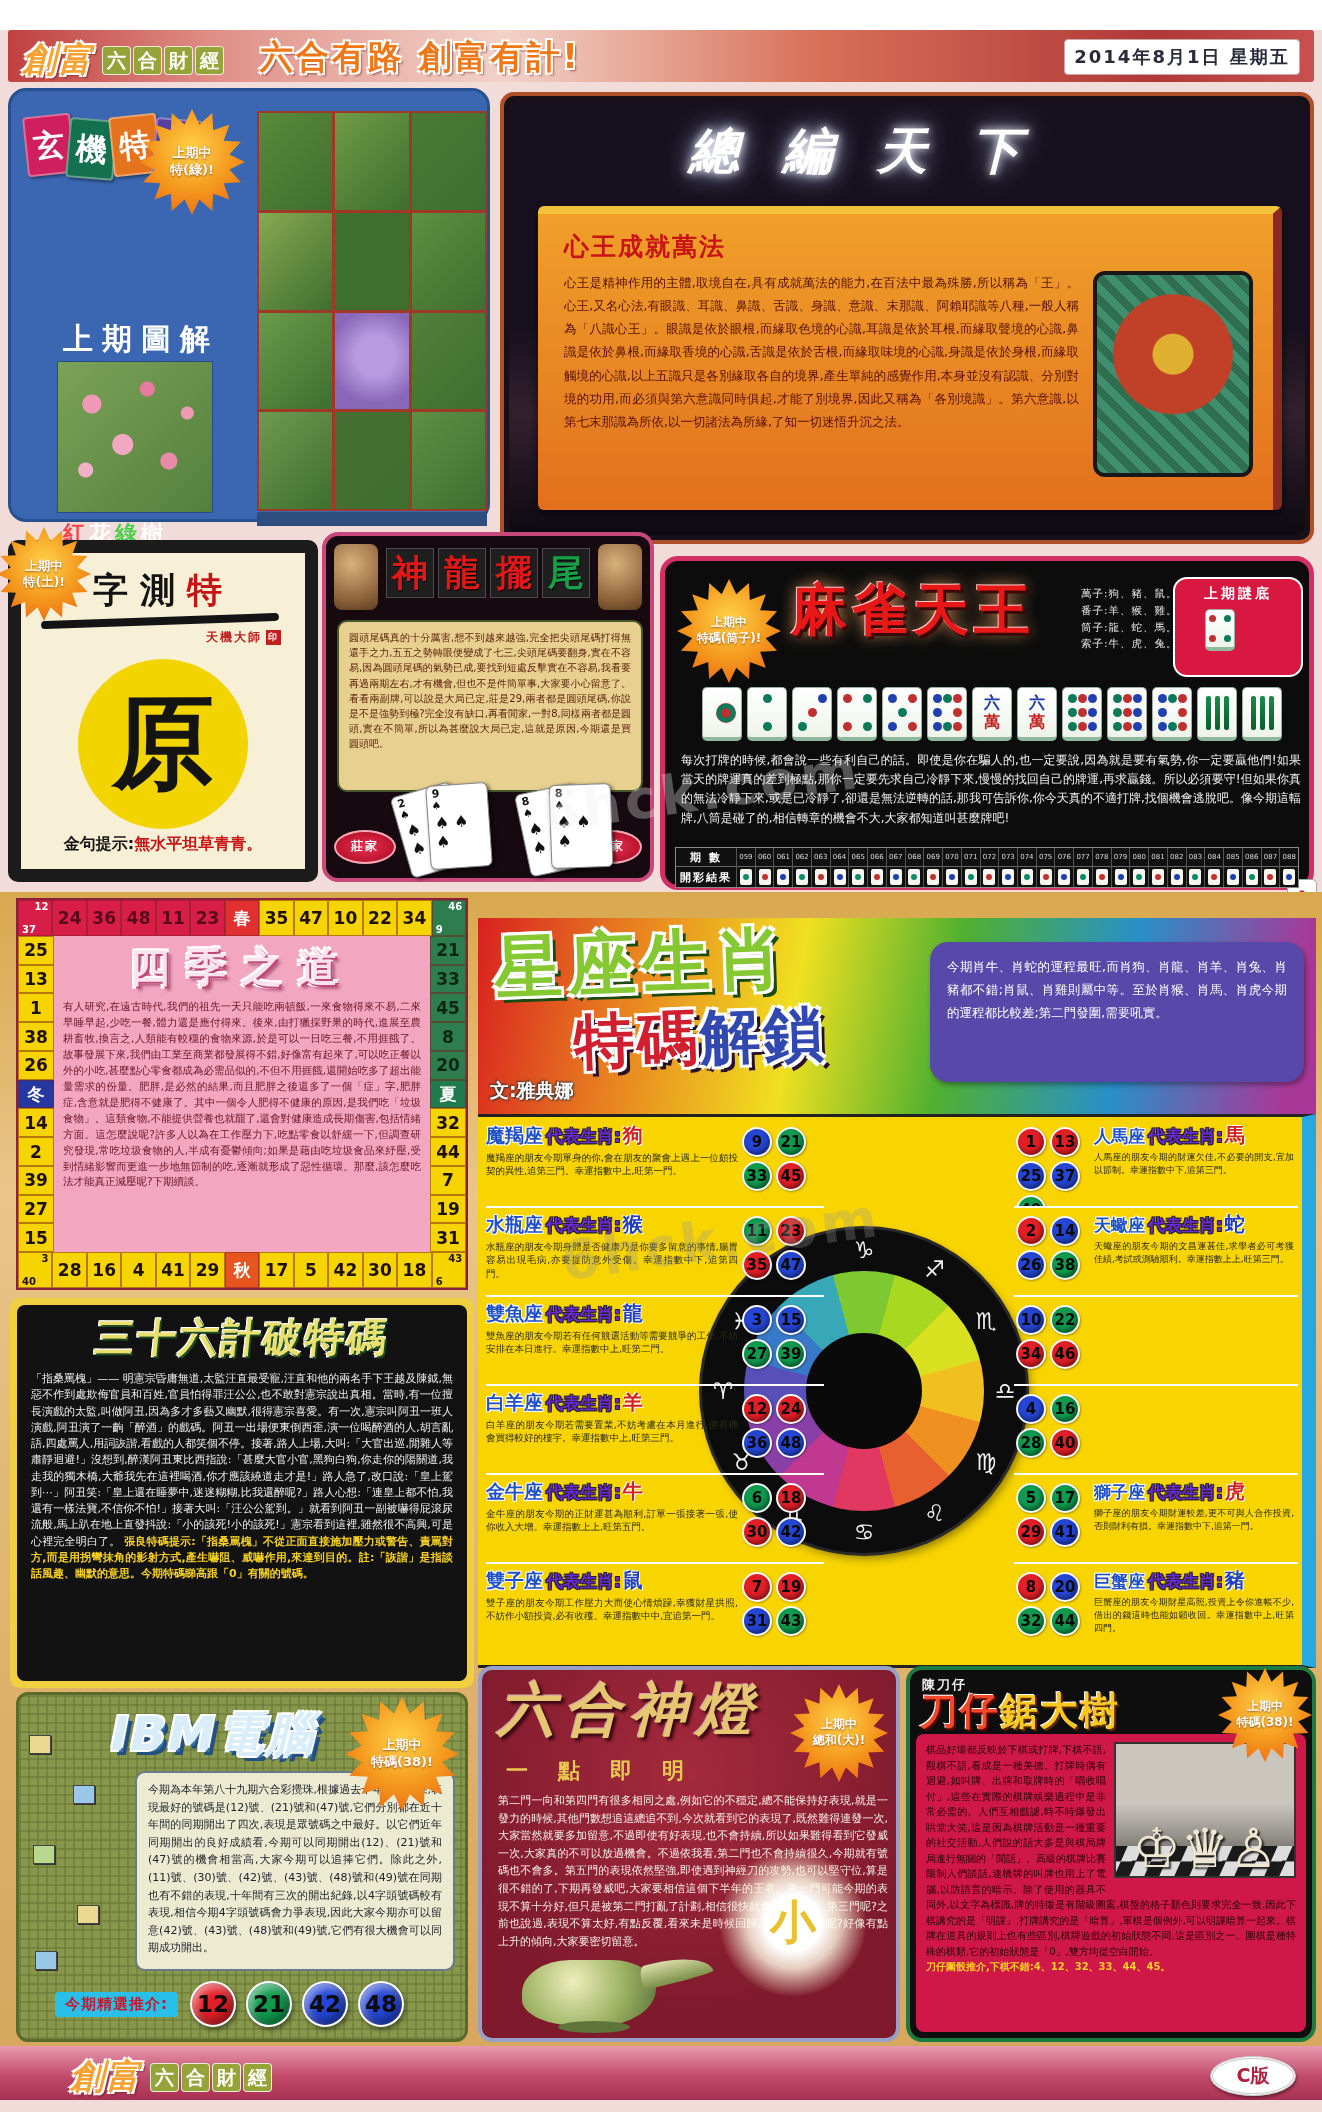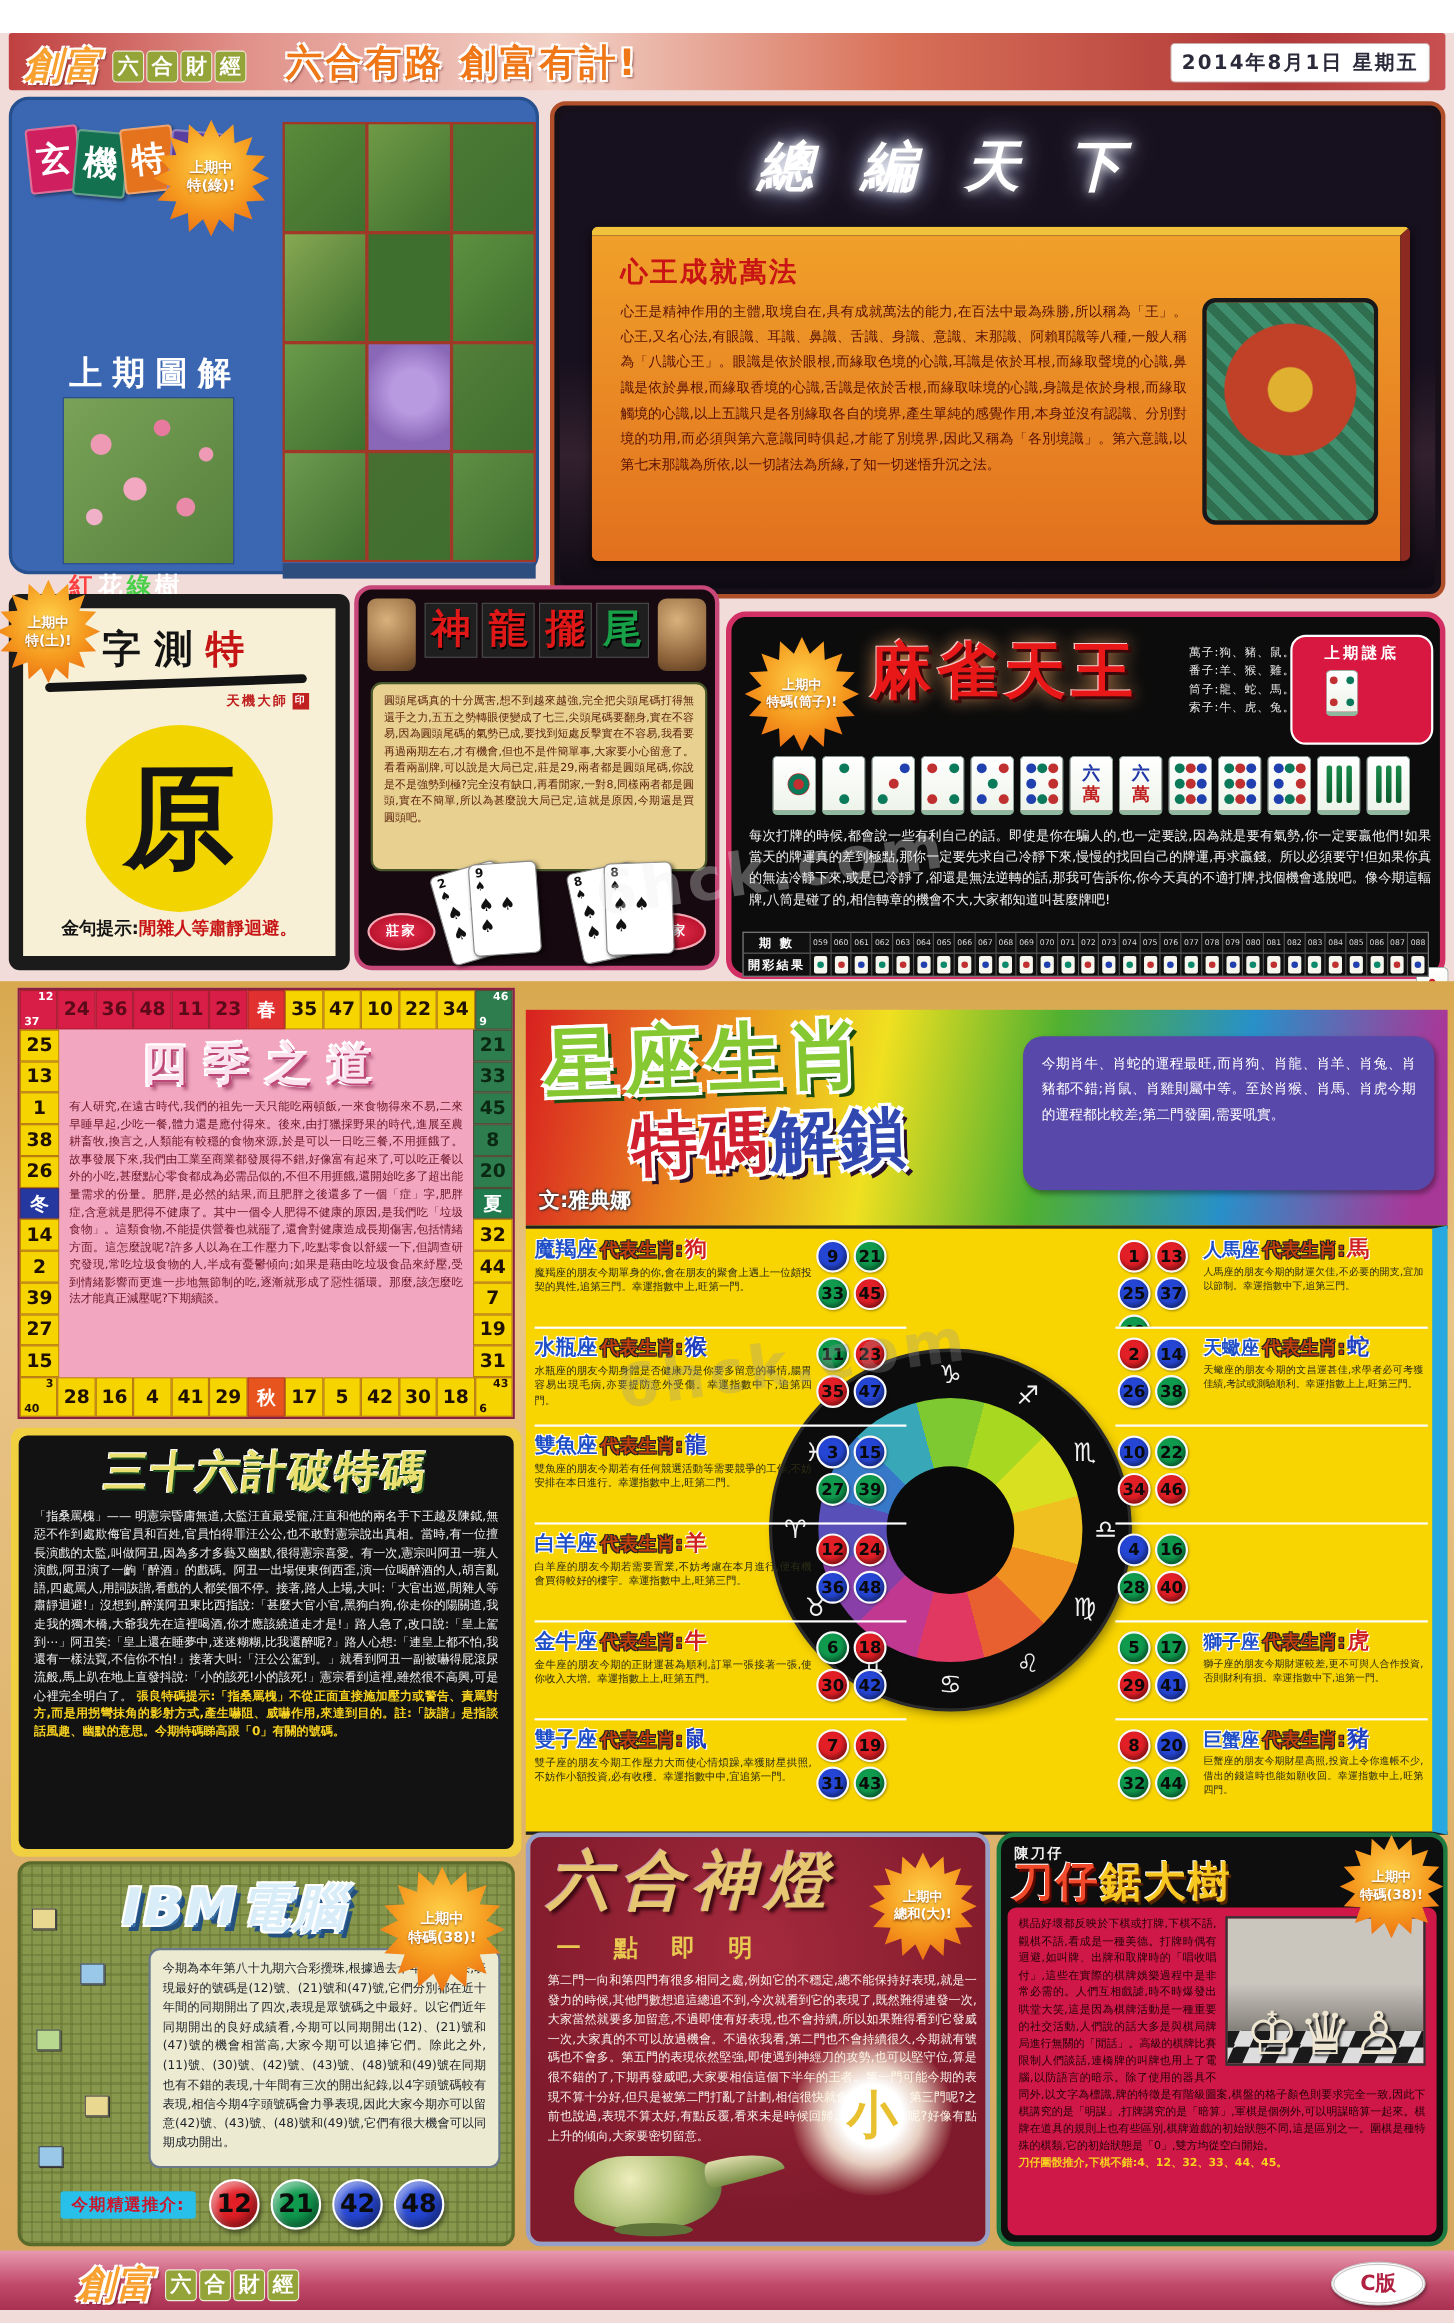--- a/index.html
+++ b/index.html
@@ -277,7 +277,7 @@
     <div class="ycircle">
         <span class="ychar">原</span>
       </div>
-    <div class="hint"><span>金句提示:</span><b>閒雜人等肅靜迴避。</b></div>
+    <div class="hint"><span>金句提示:</span><b>無水平坦草青青。</b></div>
   </section>
 
   <section id="dragon">

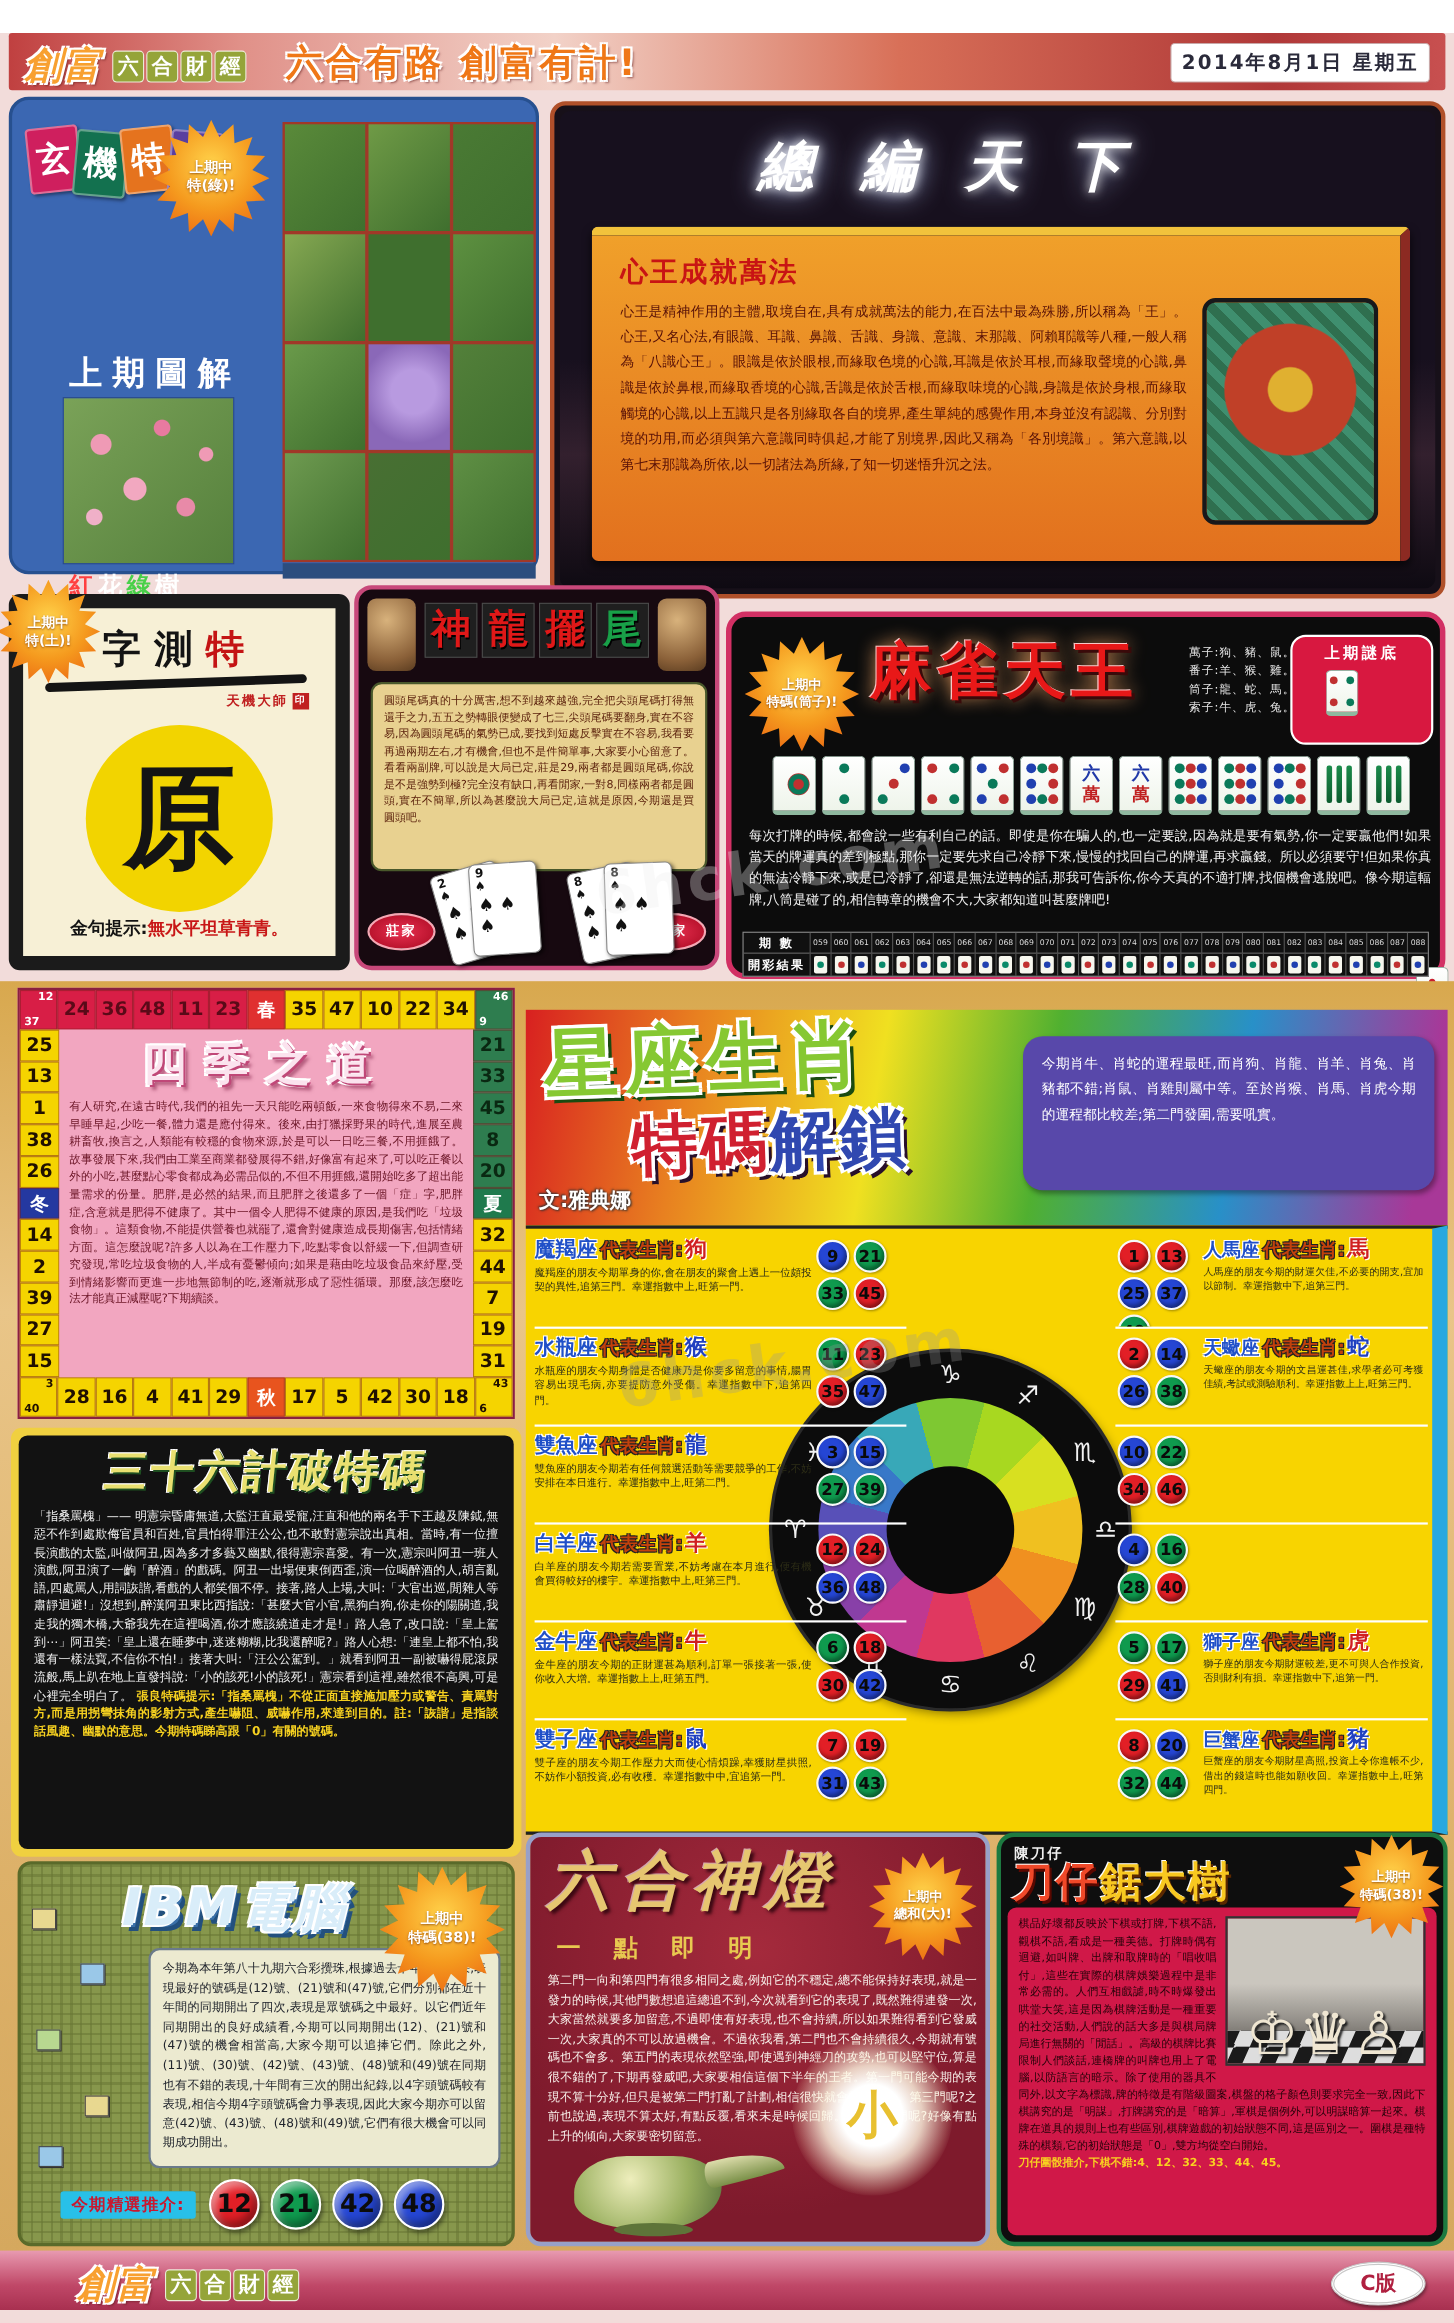--- a/index.html
+++ b/index.html
@@ -164,7 +164,7 @@
 .zball{width:30px;height:30px;border-radius:50%;color:#0a0a0a;font-weight:800;font-size:15px;display:flex;align-items:center;justify-content:center;border:2px solid #f8f8f8;box-sizing:border-box;box-shadow:inset -2px -3px 4px rgba(0,0,0,.4),1px 1px 2px rgba(0,0,0,.3);}
 .zhead{font-size:19px;font-weight:800;white-space:nowrap;}
 .zsign{color:#2050c8;text-shadow:-1px -1px 0 #fff,1px -1px 0 #fff,-1px 1px 0 #fff,1px 1px 0 #fff;margin-right:3px;}
-.zrep{color:#c2410c;font-size:17px;text-shadow:-1px -1px 0 #222,1px -1px 0 #222,-1px 1px 0 #222,1px 1px 0 #222;}
+.zrep{color:#6d28d9;font-size:17px;text-shadow:-1px -1px 0 #222,1px -1px 0 #222,-1px 1px 0 #222,1px 1px 0 #222;}
 .zani{font-size:20px;margin-left:2px;text-shadow:-1px -1px 0 #fff,1px 1px 0 #fff;}
 .zdesc{font-size:9.5px;line-height:1.42;color:#2c2c16;margin-top:2px;text-align:justify;padding-right:4px;}
 .zlist.R .zhead{font-size:17px;}

